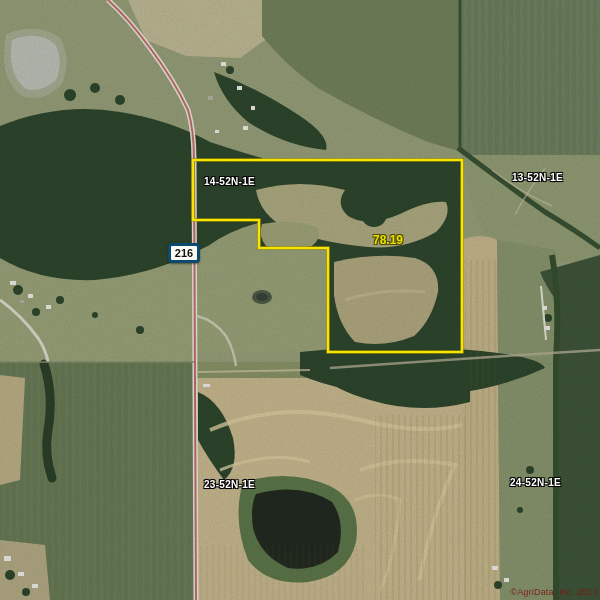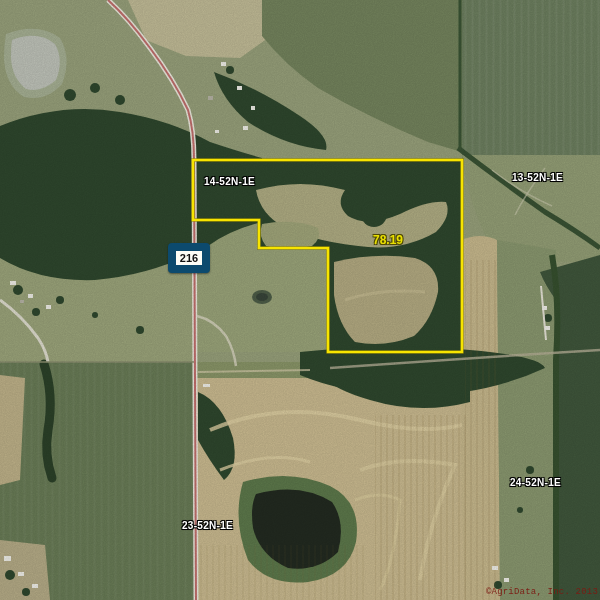--- a/index.html
+++ b/index.html
@@ -12,7 +12,7 @@
   .acreage{position:absolute;font-size:12px;font-weight:bold;color:#eae000;white-space:nowrap;
     text-shadow:-1px -1px 0 #4f4a05,1px -1px 0 #4f4a05,-1px 1px 0 #4f4a05,1px 1px 0 #4f4a05;margin-left:31px;}
   .shield{position:absolute;left:168px;top:243px;width:26px;height:14px;
-    background:#fdfdf6;border:8px solid #0c4a6e;border-radius:4px;
+    background:#fdfdf6;border:3px solid #0c4a6e;border-radius:4px;
     font-size:11px;font-weight:bold;color:#111;text-align:center;line-height:14px;
     box-shadow:0 1px 2px rgba(0,0,0,.45);}
   .attribution{position:absolute;right:2px;bottom:3px;font-size:9px;color:#7c1a12;

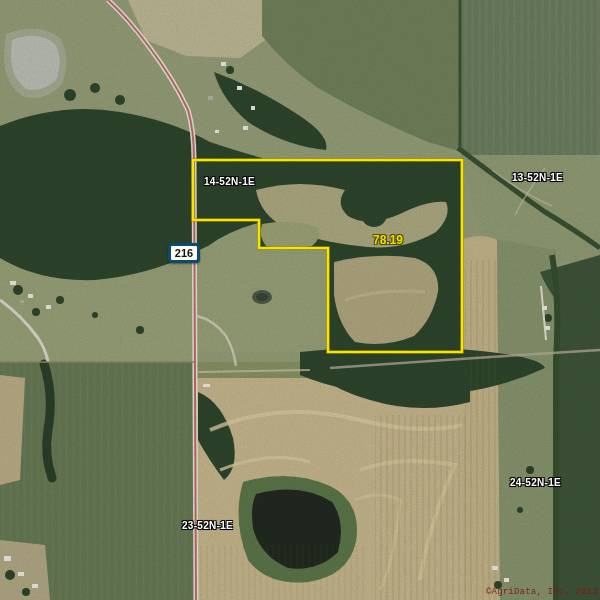--- a/index.html
+++ b/index.html
@@ -180,7 +180,7 @@
 
   <div class="sec-label" style="left:204px;top:176px;">14-52N-1E</div>
   <div class="sec-label" style="left:497px;top:172px;margin-left:15px;">13-52N-1E</div>
-  <div class="sec-label" style="left:182px;top:479px;margin-top:41px;">23-52N-1E</div>
+  <div class="sec-label" style="left:204px;top:479px;">23-52N-1E</div>
   <div class="sec-label" style="left:510px;top:477px;">24-52N-1E</div>
 
   <div class="acreage" style="left:342px;top:233px;">78.19</div>

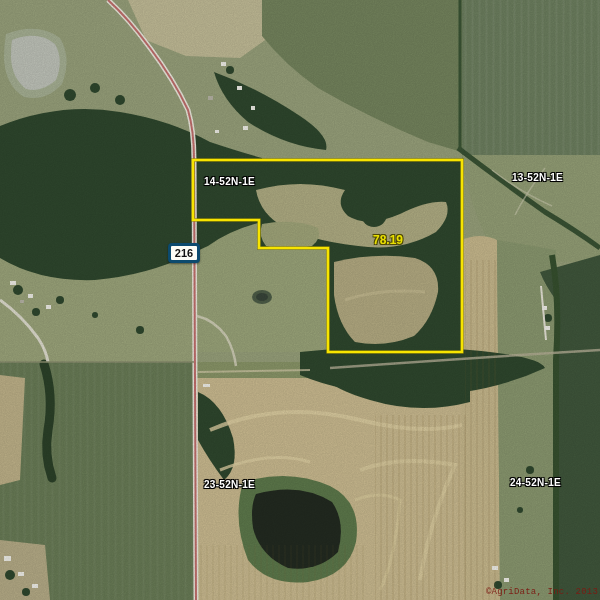--- a/index.html
+++ b/index.html
@@ -16,7 +16,7 @@
     font-size:11px;font-weight:bold;color:#111;text-align:center;line-height:14px;
     box-shadow:0 1px 2px rgba(0,0,0,.45);}
   .attribution{position:absolute;right:2px;bottom:3px;font-size:9px;color:#7c1a12;
-    opacity:.95;letter-spacing:.2px;font-family:Liberation Mono, monospace;}
+    opacity:.95;letter-spacing:.2px;}
 </style>
 </head>
 <body>

